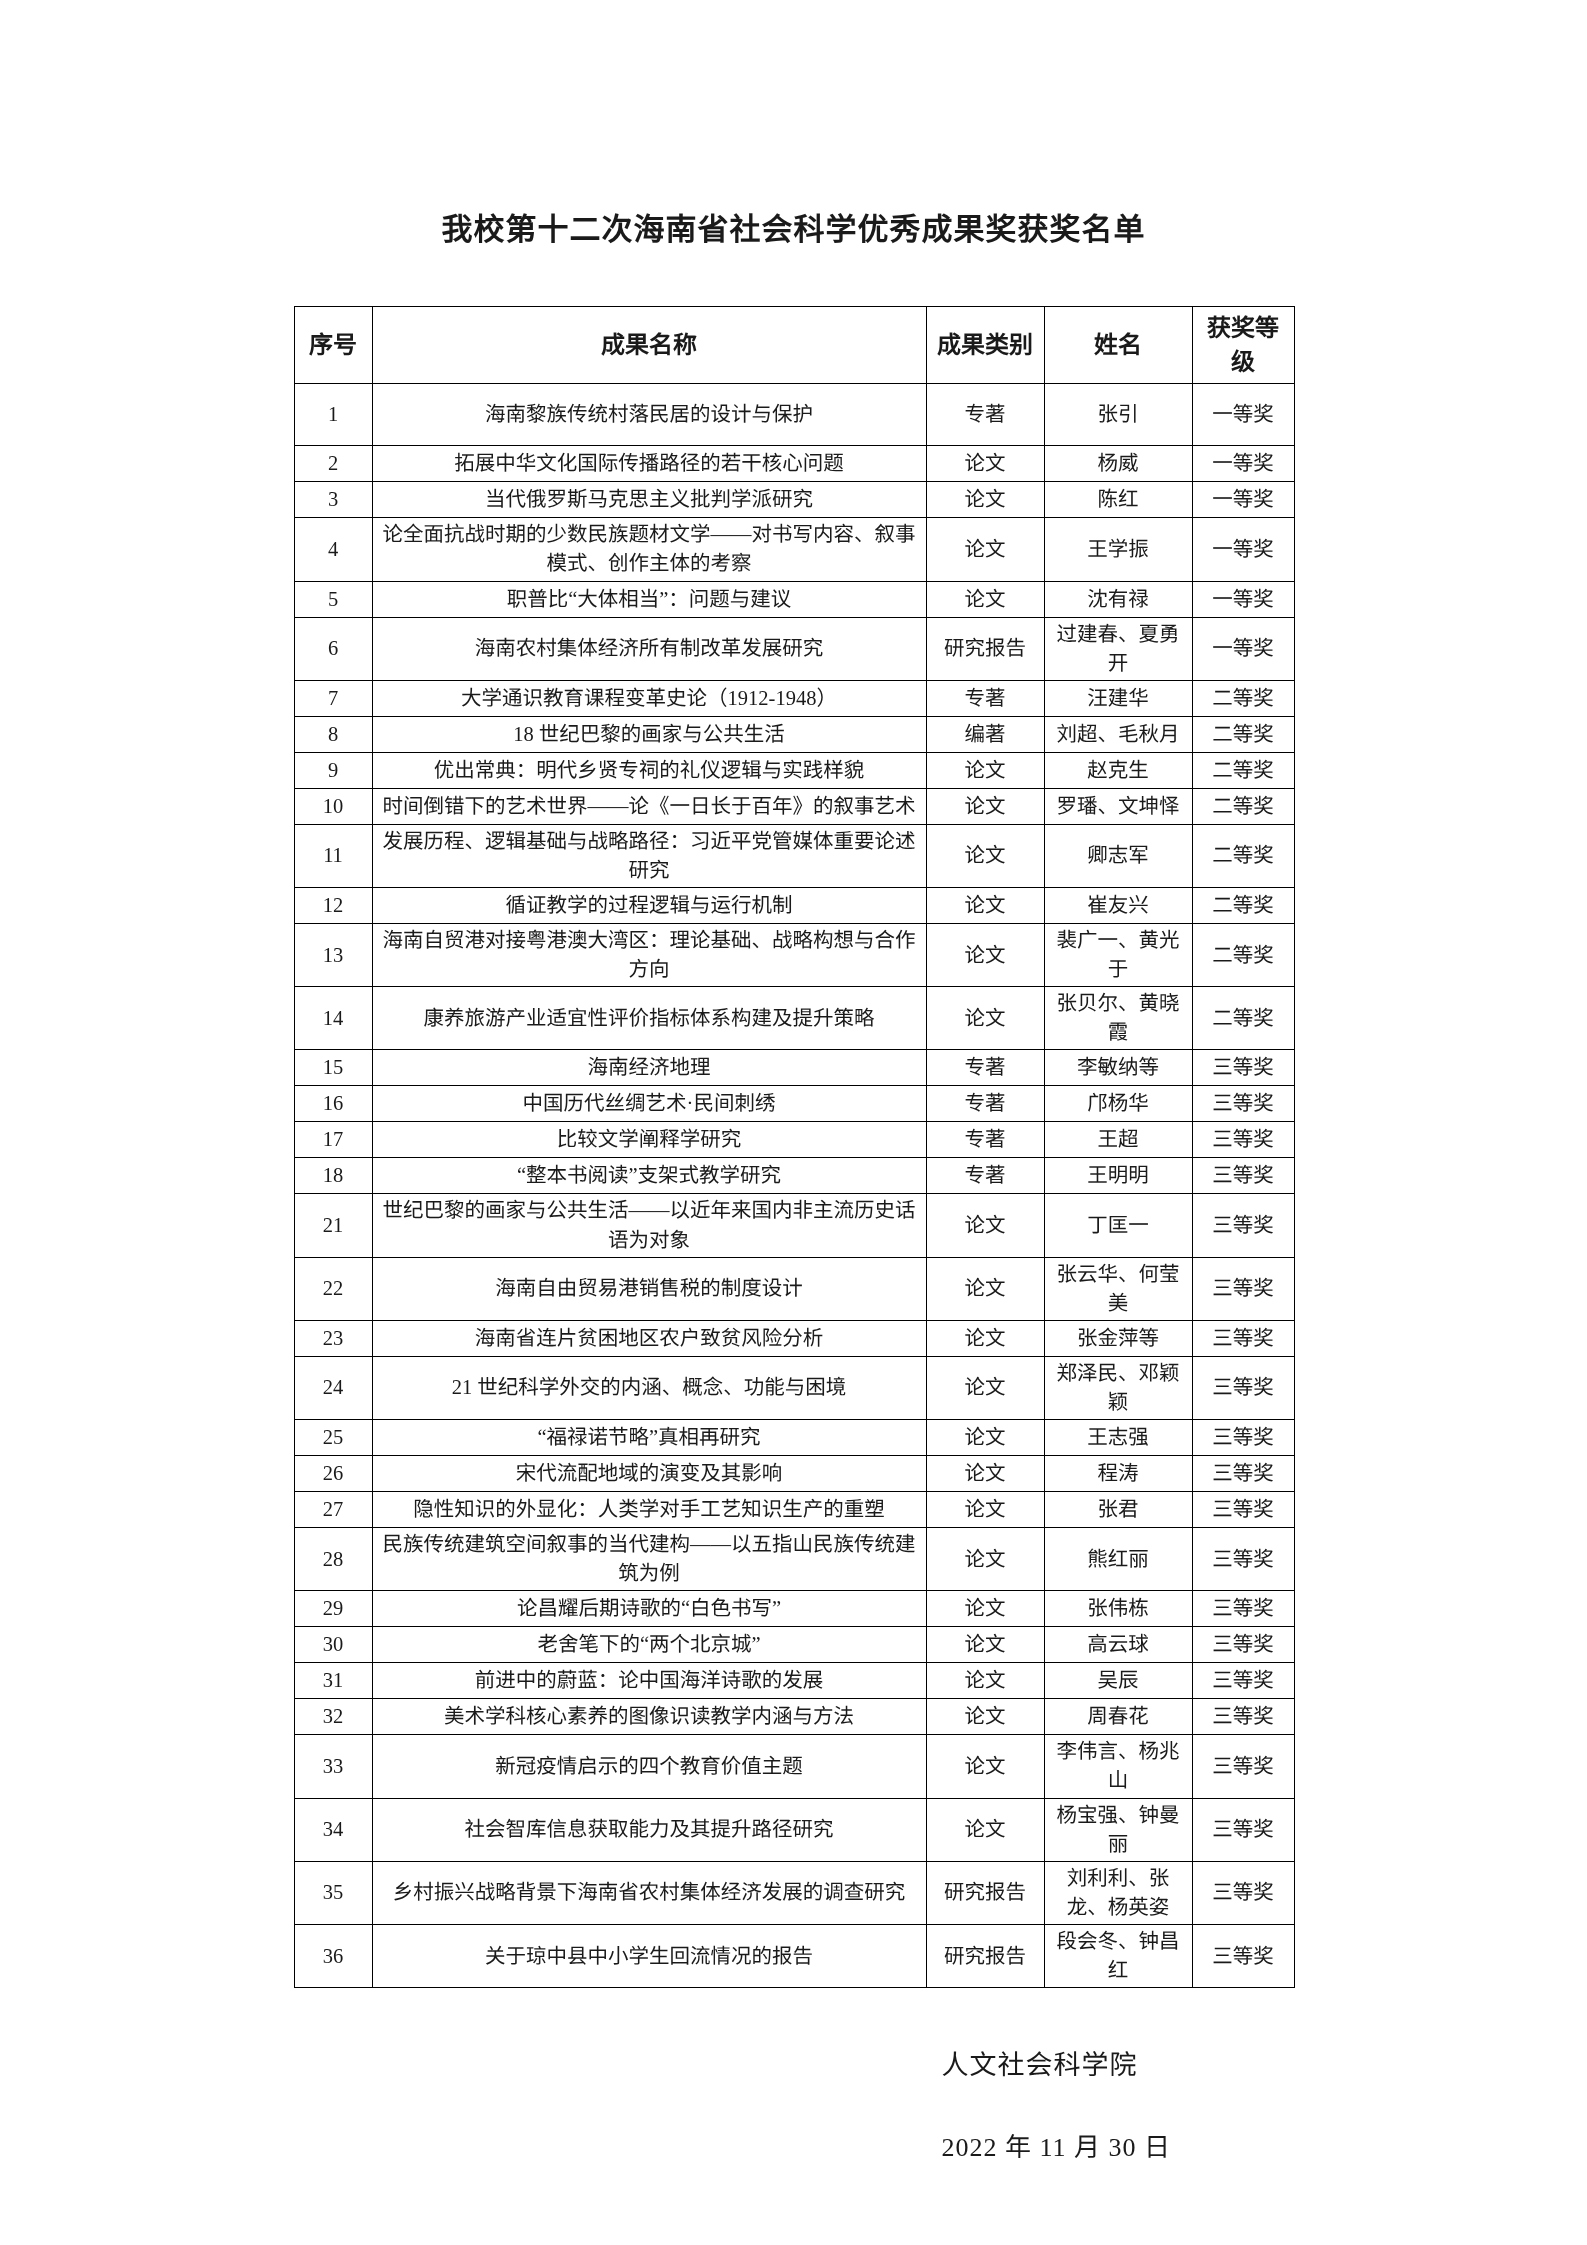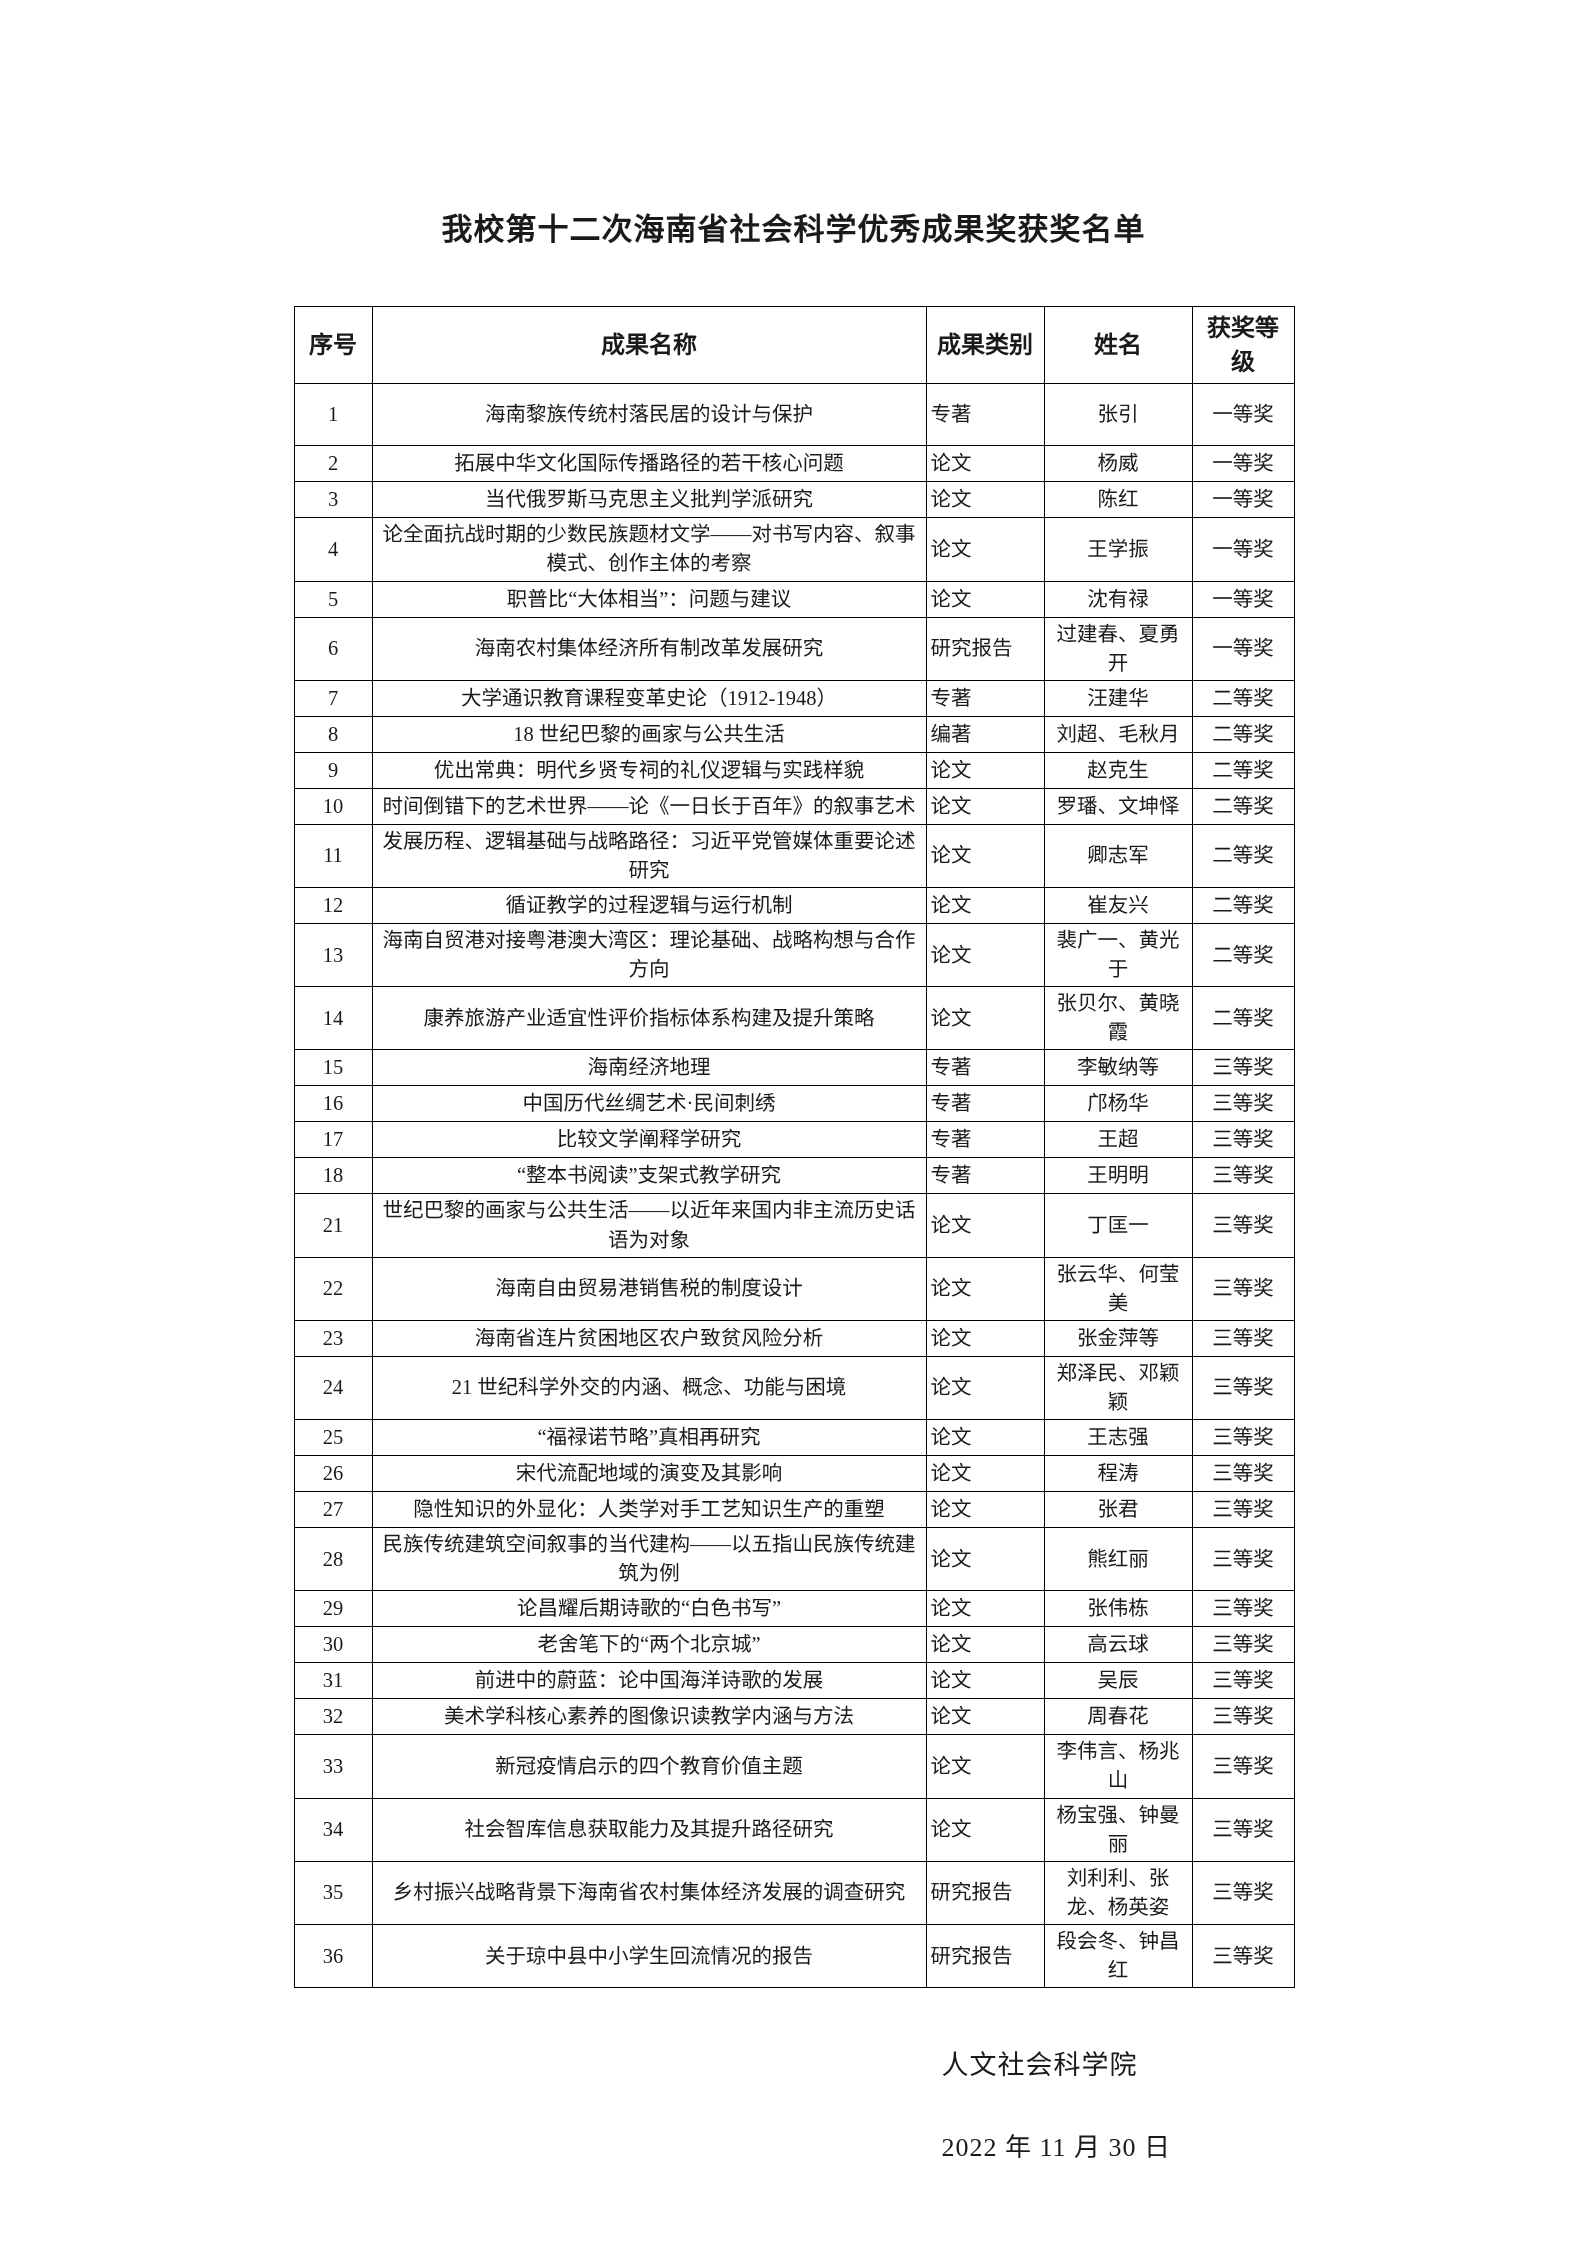--- a/index.html
+++ b/index.html
@@ -67,7 +67,7 @@
 
   td.seq   { text-align: center; }
   td.title { text-align: center; padding-left: 10px; }
-  td.type  { text-align: left; }
+  td.type  { text-align: center; }
   td.name  { text-align: center; }
   td.level { text-align: center; }
 

